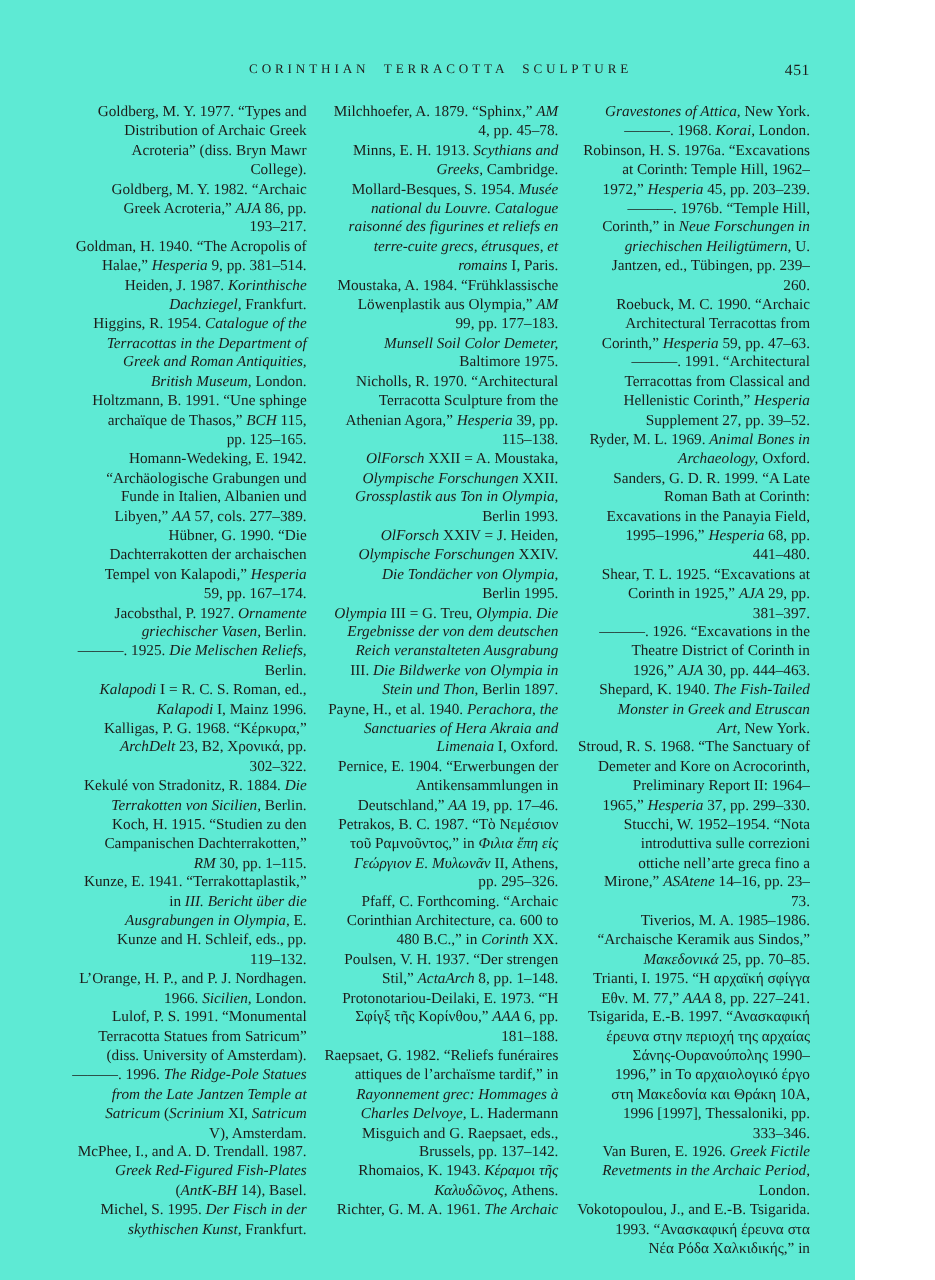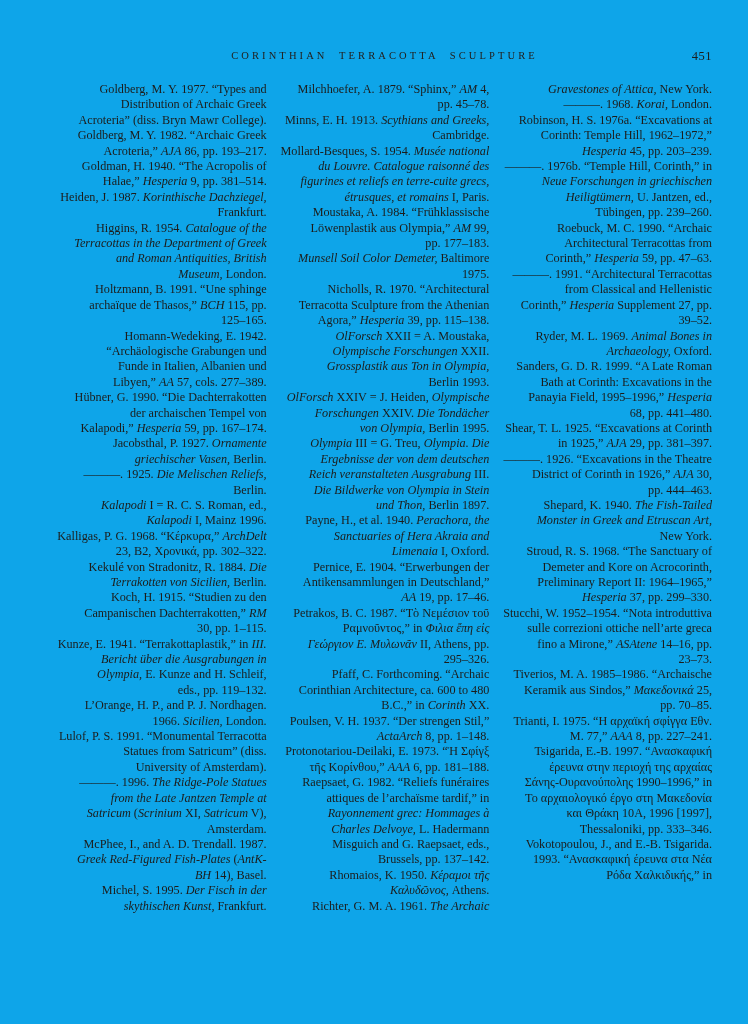--- a/index.html
+++ b/index.html
@@ -5,9 +5,9 @@
   html, body { margin: 0; padding: 0; background: #ffffff; }
   .page {
     position: relative;
-    width: 748px;
+    width: 684px;
     height: 1024px;
-    background: #0ea5e9;
+    background: #5eead4;
     color: #1d1c1a;
     font-family: "Liberation Serif", "DejaVu Serif", serif;
     box-sizing: border-box;

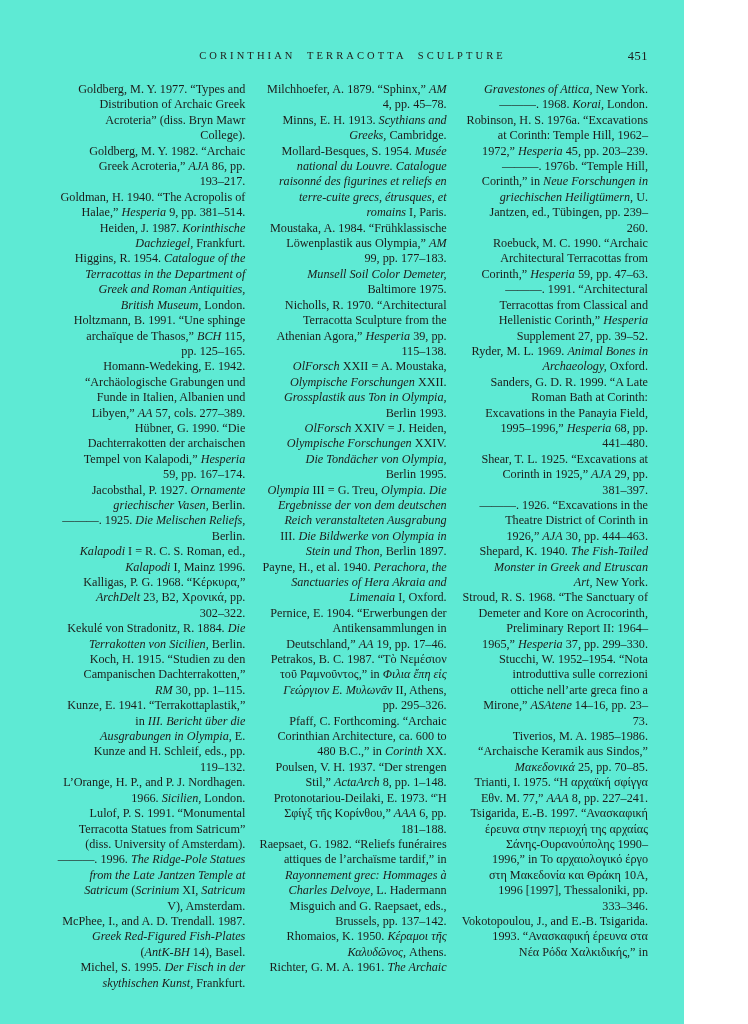--- a/index.html
+++ b/index.html
@@ -114,6 +114,7 @@
         <p><span>Tiverios, M. A. 1985–1986. “Archaische Keramik aus Sindos,” </span><span class="it">Μακεδονικά</span><span> 25, pp. 70–85.</span></p>
         <p><span>Trianti, I. 1975. “Η αρχαϊκή σφίγγα Εθν. Μ. 77,” </span><span class="it">ΑΑΑ</span><span> 8, pp. 227–241.</span></p>
         <p><span>Tsigarida, E.-B. 1997. “Ανασκαφική έρευνα στην περιοχή της αρχαίας Σάνης-Ουρανούπολης 1990–1996,” in Το αρχαιολογικό έργο στη Μακεδονία και Θράκη 10Α, 1996 [1997], Thessaloniki, pp. 333–346.</span></p>
+        <p><span>Van Buren, E. 1926. </span><span class="it">Greek Fictile Revetments in the Archaic Period,</span><span> London.</span></p>
         <p><span>Vokotopoulou, J., and E.-B. Tsigarida. 1993. “Ανασκαφική έρευνα στα Νέα Ρόδα Χαλκιδικής,” in</span></p>
       </div>
     </div>

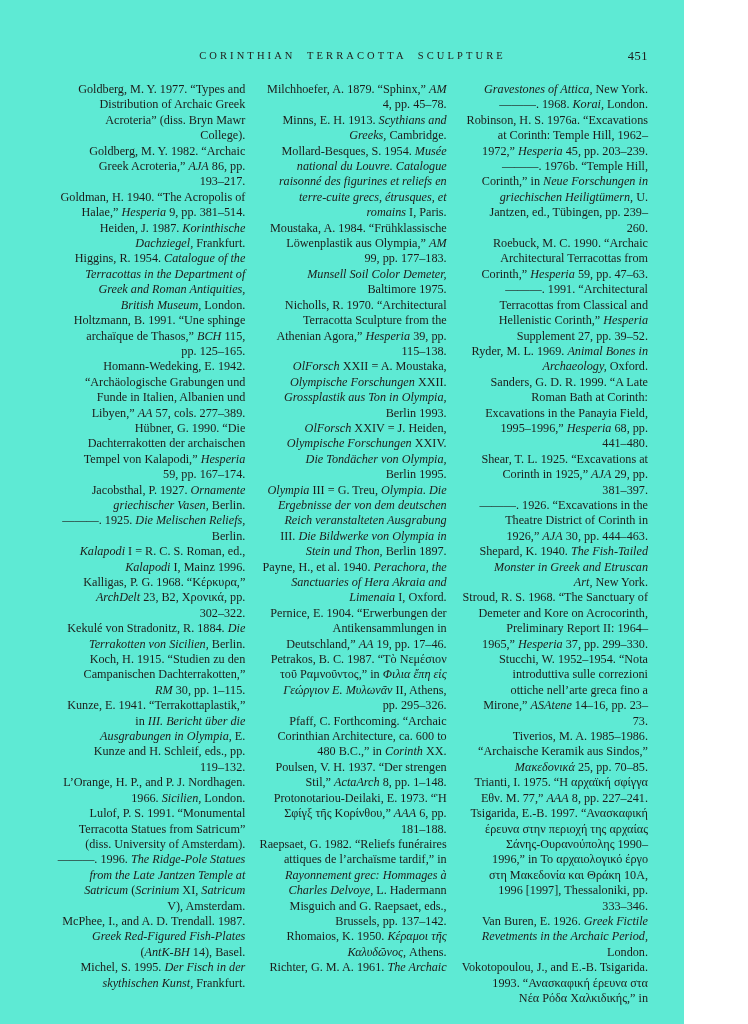--- a/index.html
+++ b/index.html
@@ -94,7 +94,7 @@
         <p><span>Poulsen, V. H. 1937. “Der strengen Stil,” </span><span class="it">ActaArch</span><span> 8, pp. 1–148.</span></p>
         <p><span>Protonotariou-Deilaki, E. 1973. “Ἡ Σφίγξ τῆς Κορίνθου,” </span><span class="it">ΑΑΑ</span><span> 6, pp. 181–188.</span></p>
         <p><span>Raepsaet, G. 1982. “Reliefs funéraires attiques de l’archaïsme tardif,” in </span><span class="it">Rayonnement grec: Hommages à Charles Delvoye,</span><span> L. Hadermann Misguich and G. Raepsaet, eds., Brussels, pp. 137–142.</span></p>
-        <p><span>Rhomaios, K. 1950. </span><span class="it">Κέραμοι τῆς Καλυδῶνος,</span><span> Athens.</span></p>
+        <p><span>Rhomaios, K. 1943. </span><span class="it">Κέραμοι τῆς Καλυδῶνος,</span><span> Athens.</span></p>
         <p><span>Richter, G. M. A. 1961. </span><span class="it">The Archaic</span></p>
       </div>
       <div class="col">

